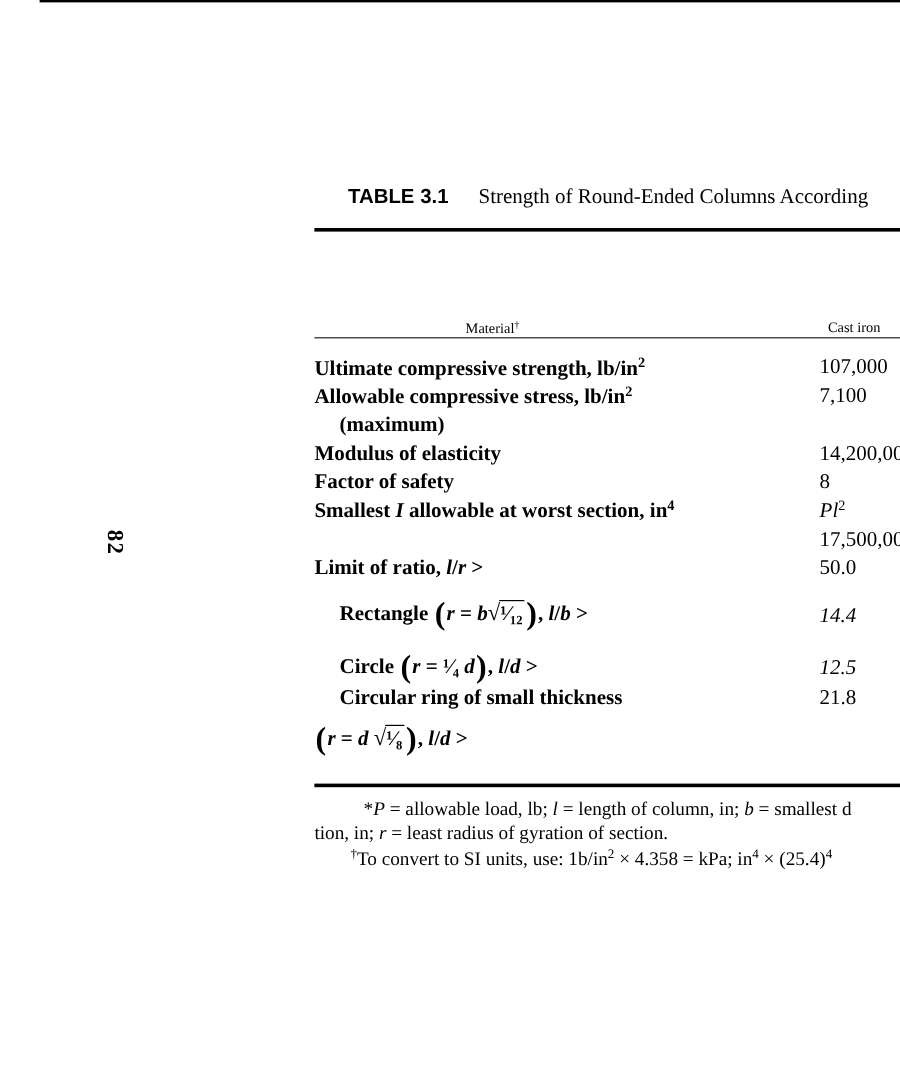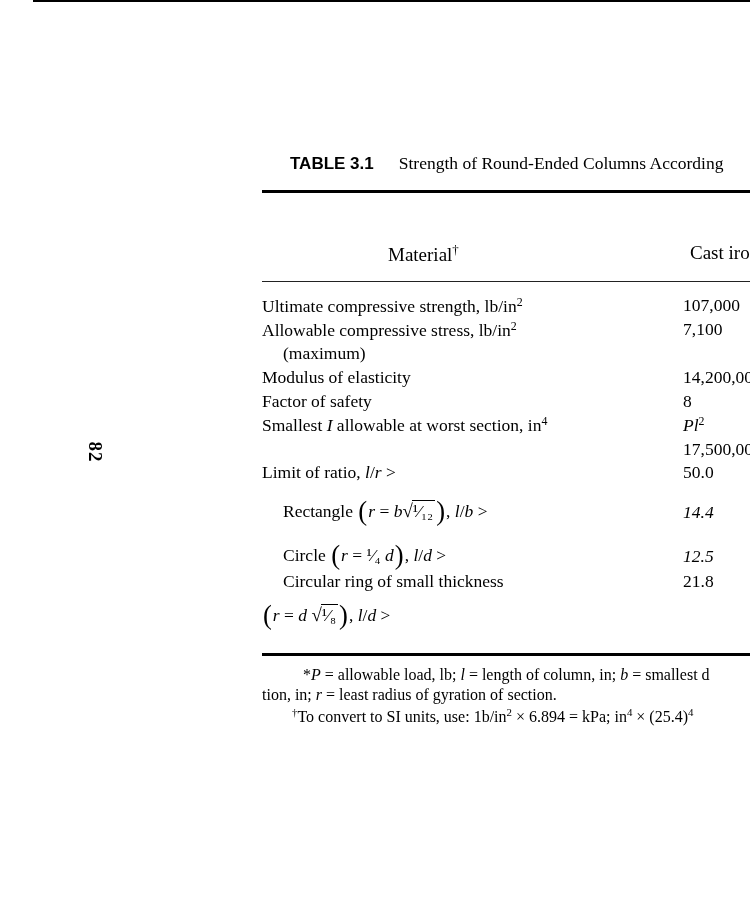--- a/index.html
+++ b/index.html
@@ -32,7 +32,7 @@
   .rule-thin-head  { left: 262px; top: 281px; width: 488px; height: 1px; background:#222; }
   .rule-thick-bot  { left: 262px; top: 653px; width: 488px; height: 3px; }
 
-  .hdr { position: absolute; top: 242px; font-size: 19px; white-space: nowrap; }
+  .hdr { position: absolute; top: 266px; font-size: 12px; white-space: nowrap; }
   .hdr-material { left: 388px; }
   .hdr-col1 { left: 690px; }
 

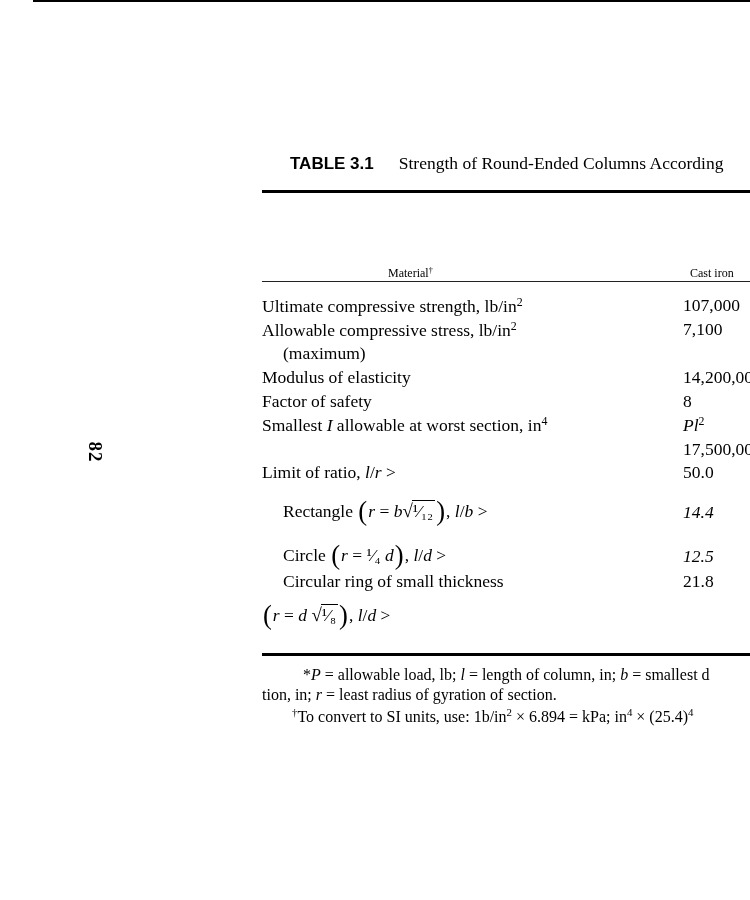--- a/index.html
+++ b/index.html
@@ -42,7 +42,7 @@
     font-size: 17.5px;
     white-space: nowrap;
   }
-  .row .lbl { display: inline-block; }
+  .row .lbl { display: inline-block; font-weight: bold; }
   .row.ind1 .lbl { margin-left: 21px; }
   .row.ind2 .lbl { }
   .row .val { position: absolute; left: 421px; top: 0; white-space: nowrap; }

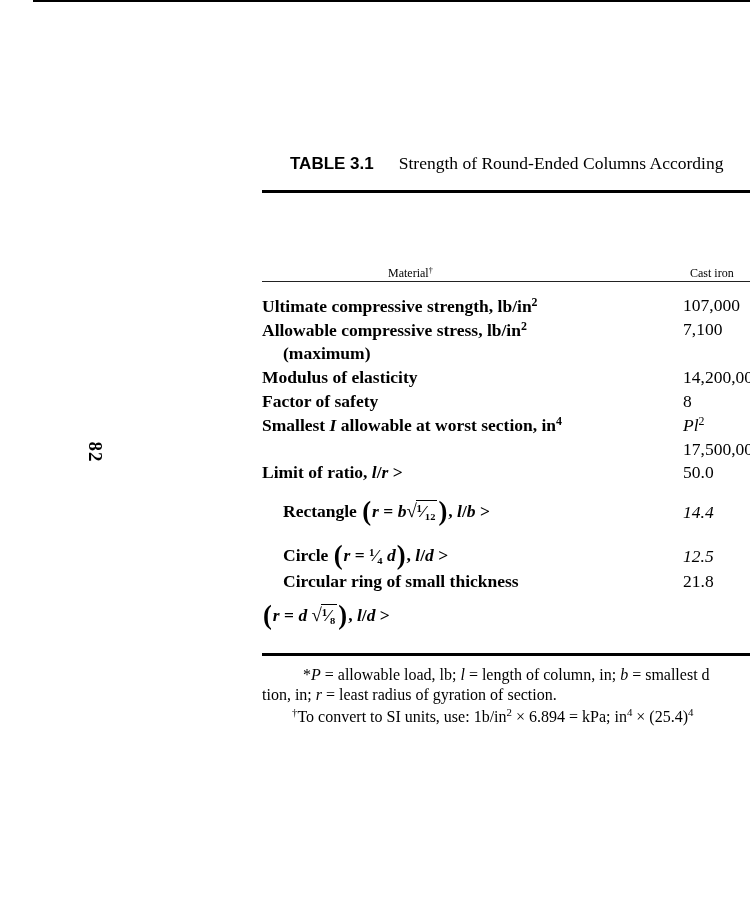--- a/index.html
+++ b/index.html
@@ -129,7 +129,7 @@
 
   <div class="fn" style="left:303px; top:666px"><span class="seg-p">*</span><span class="seg-i">P</span><span class="seg-p"> = allowable load, lb; </span><span class="seg-i">l</span><span class="seg-p"> = length of column, in; </span><span class="seg-i">b</span><span class="seg-p"> = smallest d</span></div>
   <div class="fn" style="left:262px; top:686px"><span class="seg-p">tion, in; </span><span class="seg-i">r</span><span class="seg-p"> = least radius of gyration of section.</span></div>
-  <div class="fn" style="left:292px; top:706px"><span class="seg-sup">†</span><span class="seg-p">To convert to SI units, use: 1b/in</span><span class="seg-sup">2</span><span class="seg-p"> × 6.894 = kPa; in</span><span class="seg-sup">4</span><span class="seg-p"> × (25.4)</span><span class="seg-sup">4</span></div>
+  <div class="fn" style="left:292px; top:706px"><span class="seg-sup">†</span><span class="seg-p">To convert to SI units, use: 1b/in</span><span class="seg-sup">2</span><span class="seg-p"> × 4.358 = kPa; in</span><span class="seg-sup">4</span><span class="seg-p"> × (25.4)</span><span class="seg-sup">4</span></div>
 
 </div>
 

